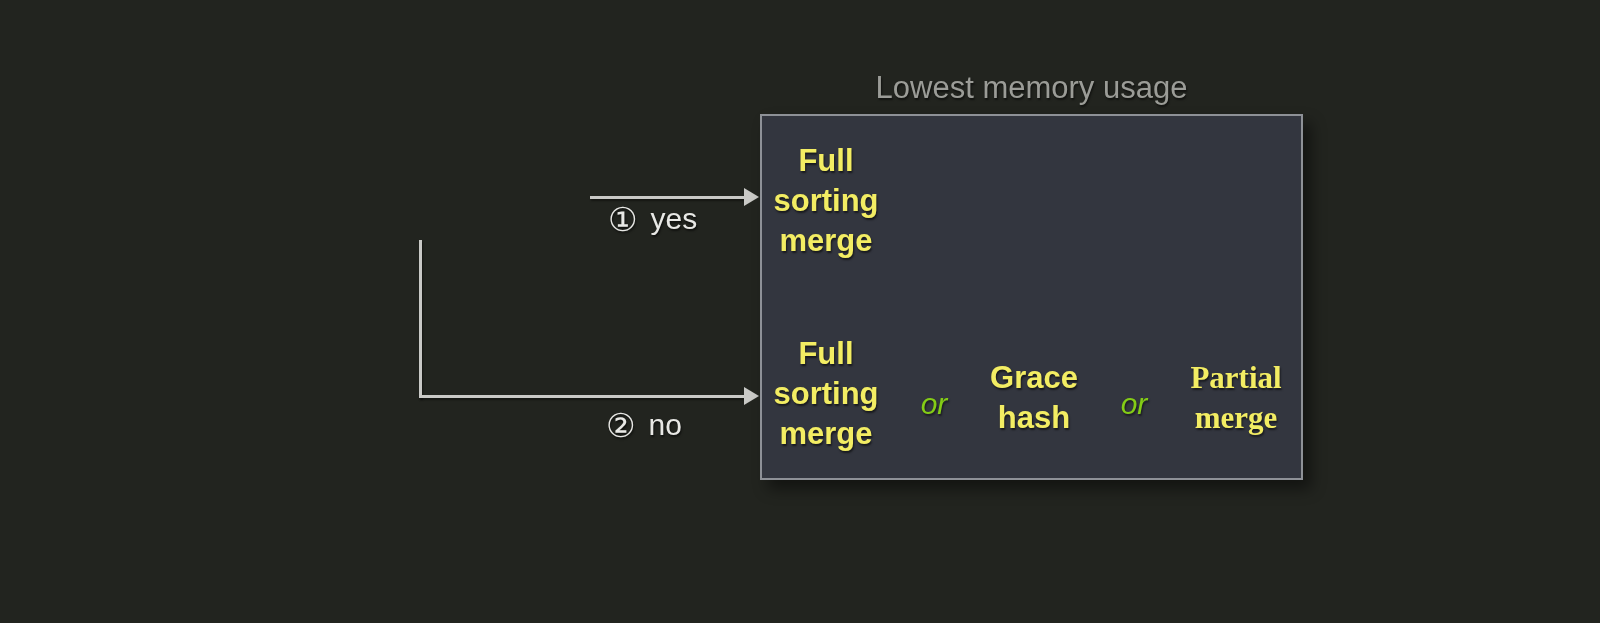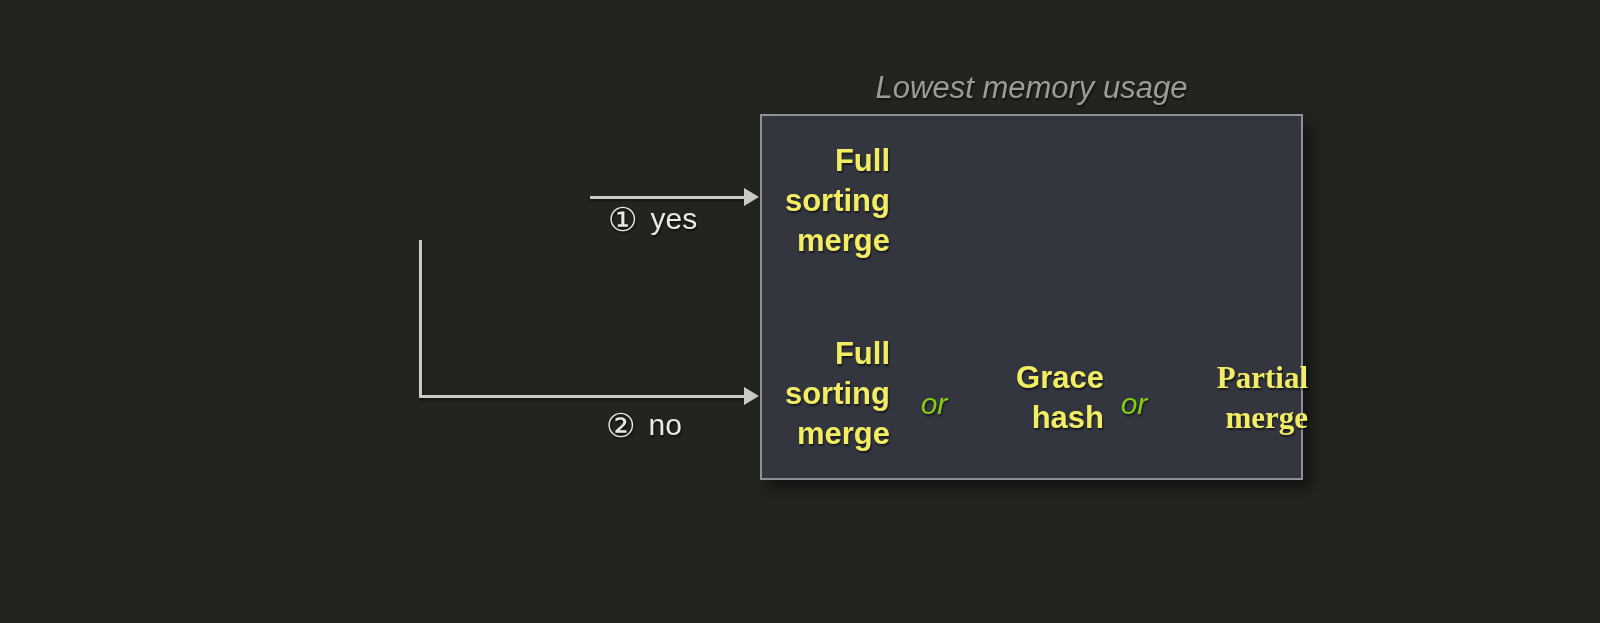--- a/index.html
+++ b/index.html
@@ -72,7 +72,6 @@
     color: #9b9c97;
     font-size: 31px;
     text-shadow: 1px 2px 2px rgba(0,0,0,0.5);
-    font-style: italic;
   }
   #caption-top    { top: 70px; }
   #caption-bottom { top: 489px; }

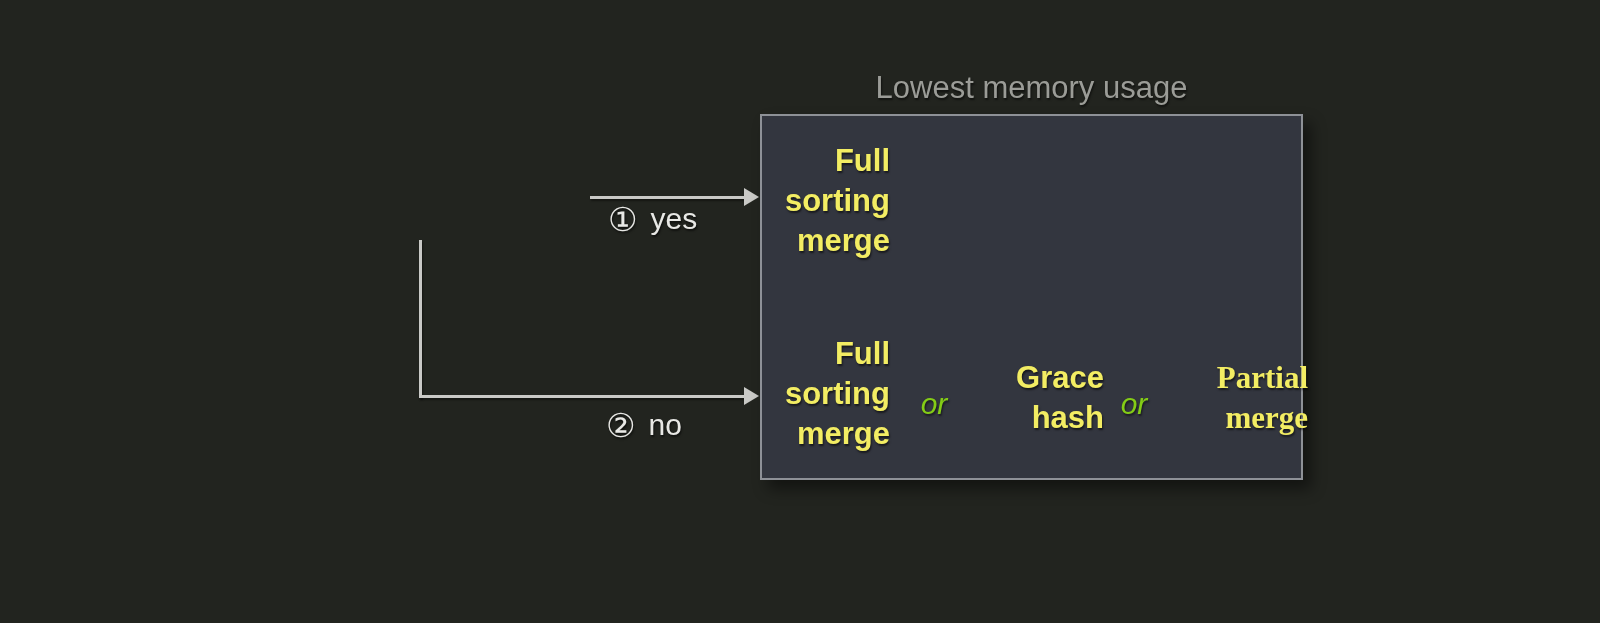--- a/index.html
+++ b/index.html
@@ -93,7 +93,7 @@
     font-weight: bold;
     font-size: 31px;
     line-height: 40px;
-    text-align: right;
+    text-align: center;
     white-space: pre-line;
     text-shadow: 1px 2px 2px rgba(0,0,0,0.55);
   }

